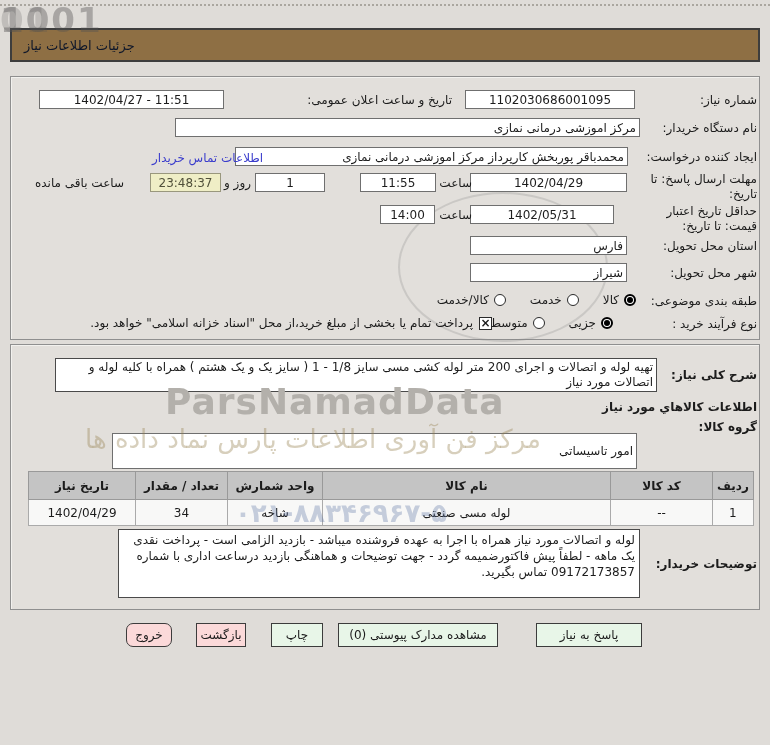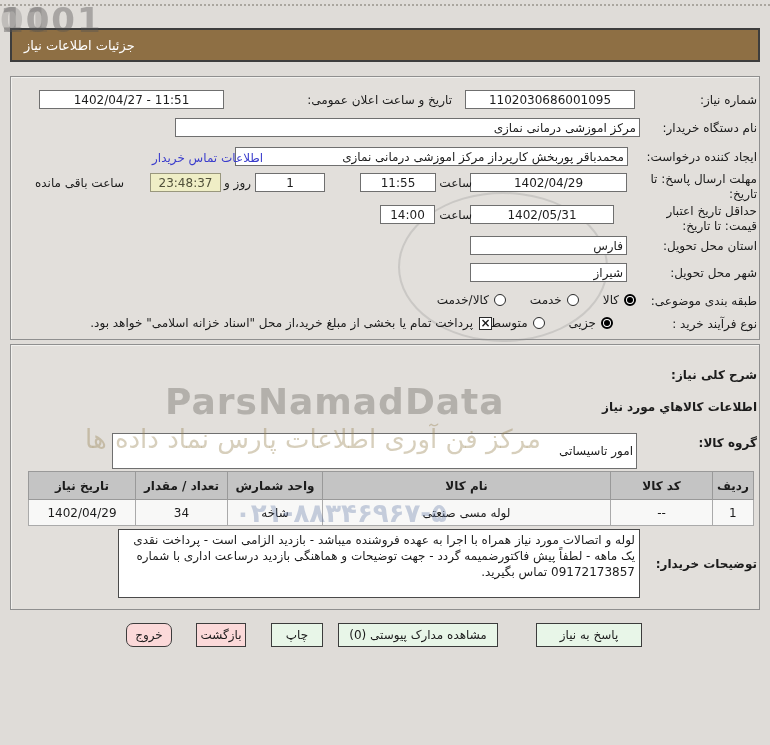--- a/index.html
+++ b/index.html
@@ -7,7 +7,7 @@
         font-family:"DejaVu Sans",sans-serif;font-size:12px;color:#1c1c1c;margin:0 auto;}
   .dotline{position:absolute;top:4px;left:0;right:0;height:0;border-top:2px dotted #aaa69f;}
   .titlebar{position:absolute;left:10px;right:10px;top:28px;height:34px;background:#8e6f44;
-            border:2px solid #3d3d3d;box-sizing:border-box;color:#ffffff;display:flex;
+            border:2px solid #3d3d3d;box-sizing:border-box;color:#0f172a;display:flex;
             align-items:center;justify-content:flex-end;padding:0 12px;font-size:13px;direction:rtl;}
   .panel{position:absolute;left:10px;right:10px;border:1px solid #8f8f8f;background:#e2dfdb;
          box-shadow:inset 1px 1px 0 #f2f1ee;}

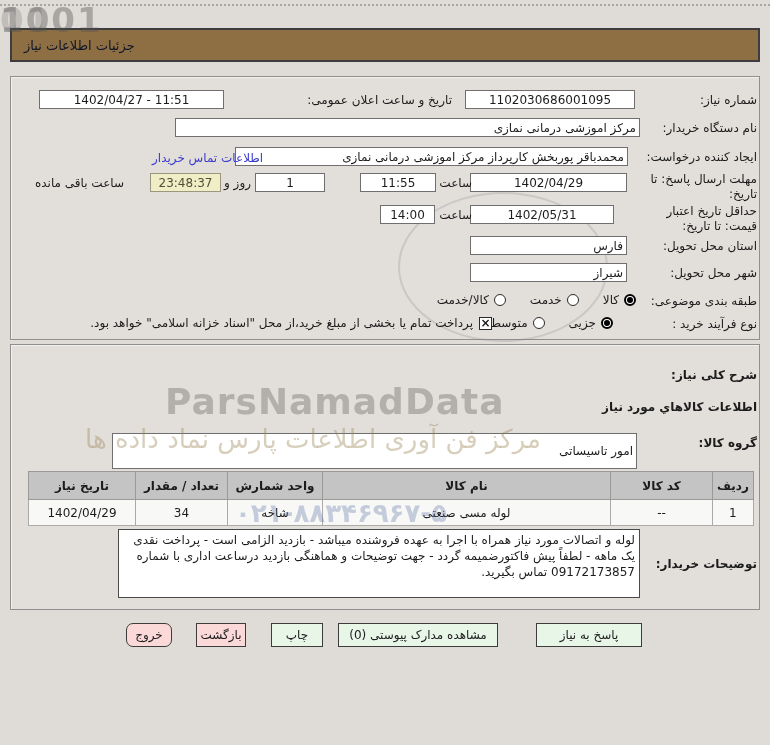--- a/index.html
+++ b/index.html
@@ -149,6 +149,7 @@
   <div class="panel panel2"></div>
 
   <div class="lbl bold" style="right:13px;top:368px;">شرح کلی نیاز:</div>
+  <div class="descbox">تهیه لوله و اتصالات و اجرای 200 متر لوله کشی مسی سایز 1/8 - 1 ( سایز یک و یک هشتم ) همراه با کلیه لوله و اتصالات مورد نیاز</div>
 
   <div class="lbl bold" style="right:13px;top:400px;">اطلاعات کالاهاي مورد نیاز</div>
 

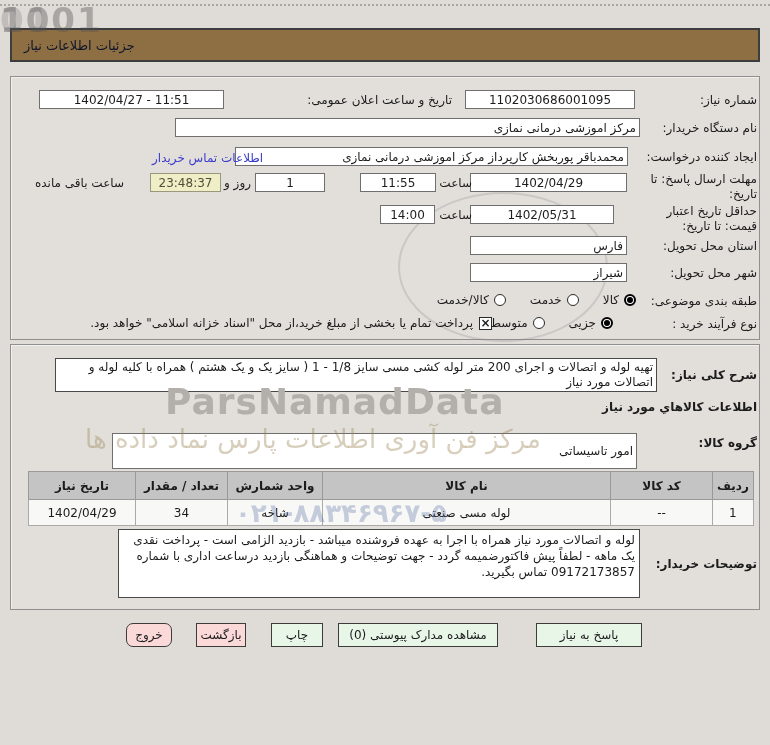--- a/index.html
+++ b/index.html
@@ -153,7 +153,7 @@
 
   <div class="lbl bold" style="right:13px;top:400px;">اطلاعات کالاهاي مورد نیاز</div>
 
-  <div class="lbl bold" style="right:13px;top:436px;margin-left:40px;">گروه کالا:</div>
+  <div class="lbl bold" style="right:13px;top:420px;margin-left:40px;">گروه کالا:</div>
   <div class="inp rtl" style="left:112px;width:525px;top:433px;height:36px;">امور تاسیساتی</div>
 
   <table class="goods" id="goods-table">

